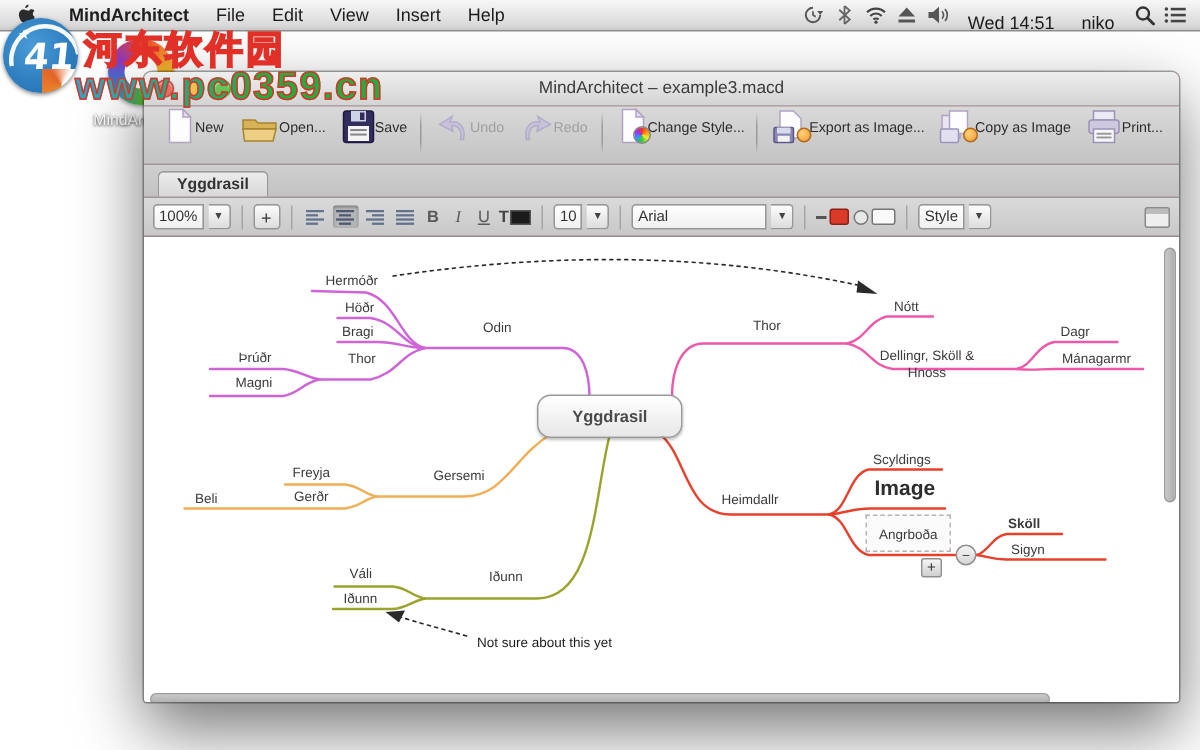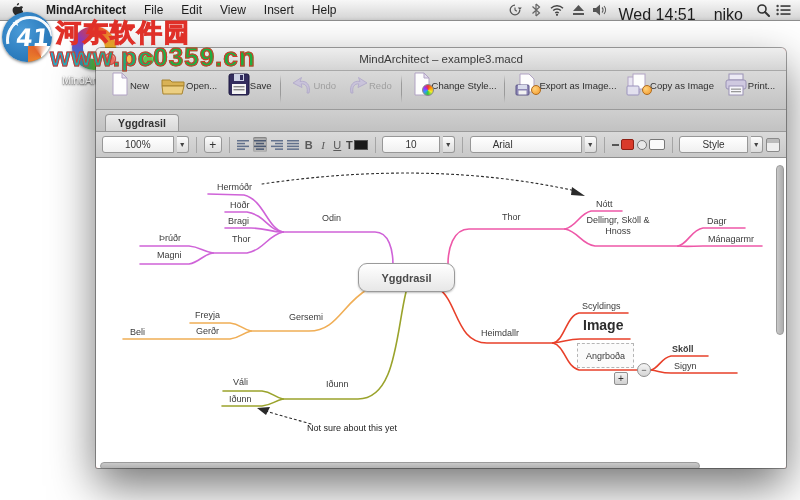--- a/index.html
+++ b/index.html
@@ -18,7 +18,7 @@
   .menu-item.app{font-weight:bold;}
   .mb-right{margin-left:auto;display:flex;align-items:center;gap:4px;padding-right:8px;}
   .mb-right .sico{width:17px;height:16px;display:flex;align-items:center;justify-content:center;}
-  .mb-time,.mb-user{padding:0 7px;font-size:16px;margin-top:10px;}
+  .mb-time,.mb-user{padding:0 7px;font-size:12px;margin-top:10px;}
 
   
   .watermark{position:absolute;left:0;top:10px;z-index:60;pointer-events:none;width:320px;}

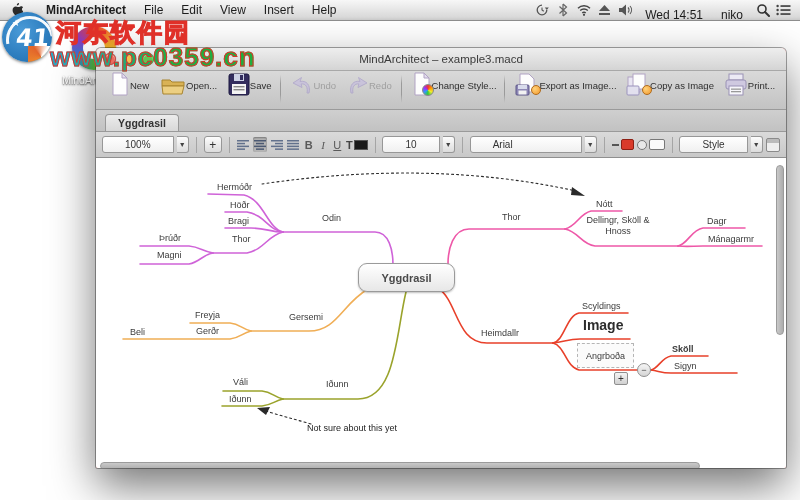--- a/index.html
+++ b/index.html
@@ -91,7 +91,7 @@
     font-size:10px;color:#333;}
   .fsep{width:1px;height:16px;background:#a5a5a5;margin:0 4px;}
   .fbox{height:15px;background:linear-gradient(180deg,#ffffff,#f0f0f0);border:1px solid #979797;
-    border-radius:3px 0 0 3px;display:flex;align-items:center;padding:0 22px;font-size:10px;}
+    border-radius:3px 0 0 3px;display:flex;align-items:center;padding:0 3px;font-size:10px;}
   .fdrop{height:17px;width:15px;background:linear-gradient(180deg,#fdfdfd,#dcdcdc);
     border:1px solid #979797;border-left:none;border-radius:0 3px 3px 0;box-sizing:border-box;
     display:flex;align-items:center;justify-content:center;font-size:7px;color:#444;}

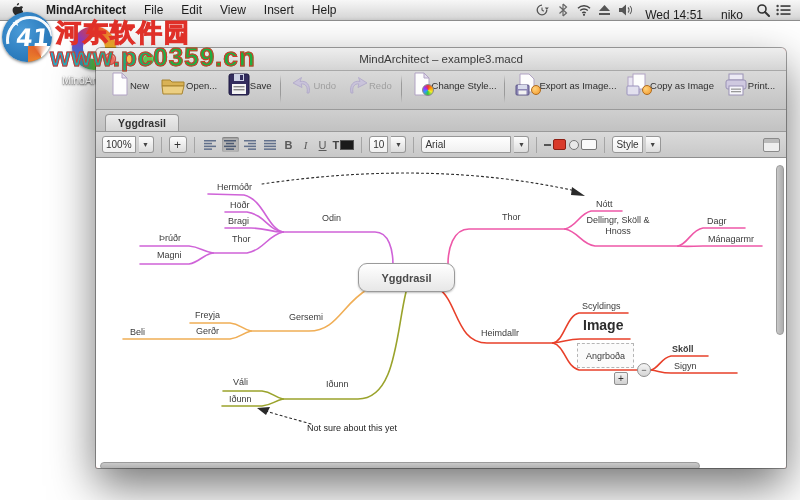--- a/index.html
+++ b/index.html
@@ -465,7 +465,7 @@
           <div class="map-label" style="left: 226px; top: 55px;">Odin</div>
           <div class="map-label" style="left: 406px; top: 54px;">Thor</div>
           <div class="map-label" style="left: 500px; top: 41px;">Nótt</div>
-          <div class="map-label centered" style="left: 477px; top: 57px; width: 90px;">Dellingr, Sköll &amp; Hnoss</div>
+          <div class="map-label centered" style="left: 477px; top: 74px; width: 90px;">Dellingr, Sköll &amp; Hnoss</div>
           <div class="map-label" style="left: 611px; top: 58px;">Dagr</div>
           <div class="map-label" style="left: 612px; top: 76px;">Mánagarmr</div>
           <div class="map-label" style="left: 385px; top: 170px;">Heimdallr</div>

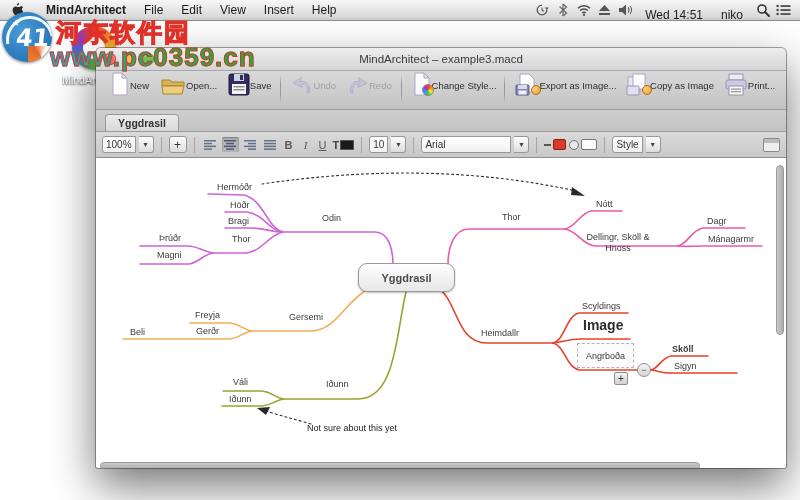--- a/index.html
+++ b/index.html
@@ -119,7 +119,7 @@
   .canvas{position:relative;height:315px;background:#fff;}
   .map-label{position:absolute;font-size:9px;color:#3b3b3b;white-space:nowrap;line-height:11px;}
   .map-label.bold-big{font-size:14px;font-weight:bold;color:#2d2d2d;line-height:14px;}
-  .map-label.annotation{color:#1d1d1d;}
+  .map-label.annotation{color:#1d1d1d;margin-left:11px;}
   .map-label.centered{text-align:center;white-space:normal;}
   .cnode{position:absolute;left:262px;top:105px;width:95px;height:27px;
     background:linear-gradient(180deg,#ffffff,#e7e7e7);border:1px solid #9a9a9a;border-radius:9px;

